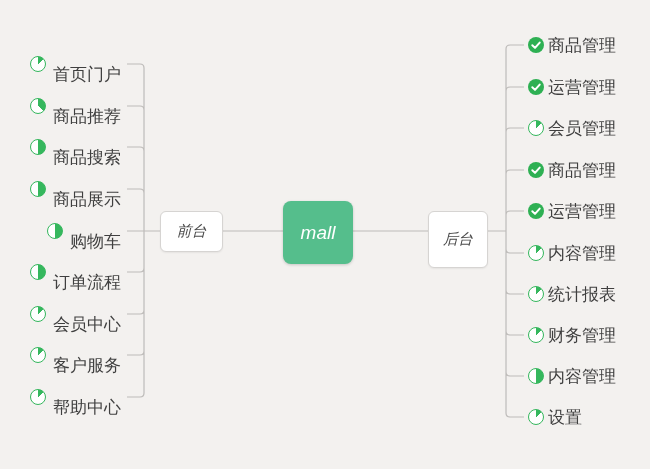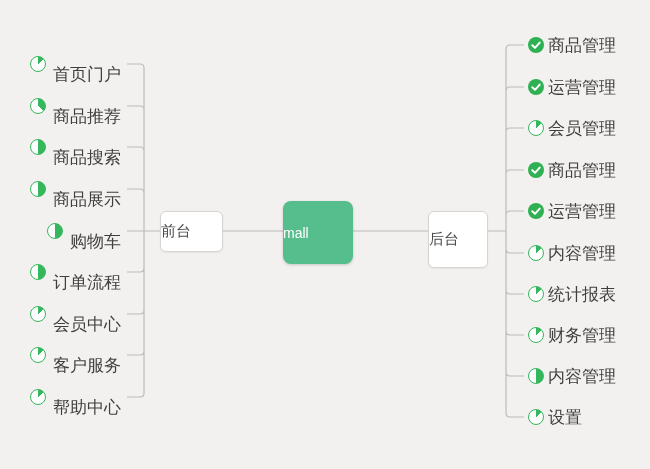--- a/index.html
+++ b/index.html
@@ -7,7 +7,7 @@
   .canvas{position:relative;width:650px;height:469px;background:#f3f1ef;overflow:hidden;}
   .links{position:absolute;left:0;top:0;}
   .links path{fill:none;stroke:#bdbbb9;stroke-width:1.2;}
-  .node{position:absolute;display:flex;align-items:center;box-sizing:border-box;}
+  .node{position:absolute;display:flex;align-items:center;justify-content:center;box-sizing:border-box;font-style:italic;}
   .root{left:283px;top:201px;width:70px;height:63px;background:#55be8c;border-radius:8px;
         color:#ffffff;font-size:14px;box-shadow:0 1px 3px rgba(0,0,0,.18);}
   .branch{background:#ffffff;border:1px solid #d6d4d2;border-radius:6px;color:#4a4a4a;

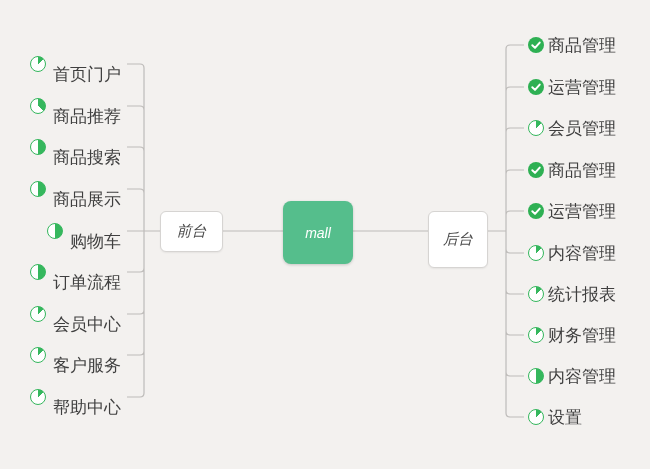--- a/index.html
+++ b/index.html
@@ -9,7 +9,7 @@
   .links path{fill:none;stroke:#bdbbb9;stroke-width:1.2;}
   .node{position:absolute;display:flex;align-items:center;justify-content:center;box-sizing:border-box;font-style:italic;}
   .root{left:283px;top:201px;width:70px;height:63px;background:#55be8c;border-radius:8px;
-        color:#ffffff;font-size:14px;box-shadow:0 1px 3px rgba(0,0,0,.18);}
+        color:#ffffff;font-size:19px;box-shadow:0 1px 3px rgba(0,0,0,.18);}
   .branch{background:#ffffff;border:1px solid #d6d4d2;border-radius:6px;color:#4a4a4a;
           font-size:15px;box-shadow:0 1px 2px rgba(0,0,0,.06);}
   .branch.front{left:160px;top:211px;width:63px;height:41px;}

